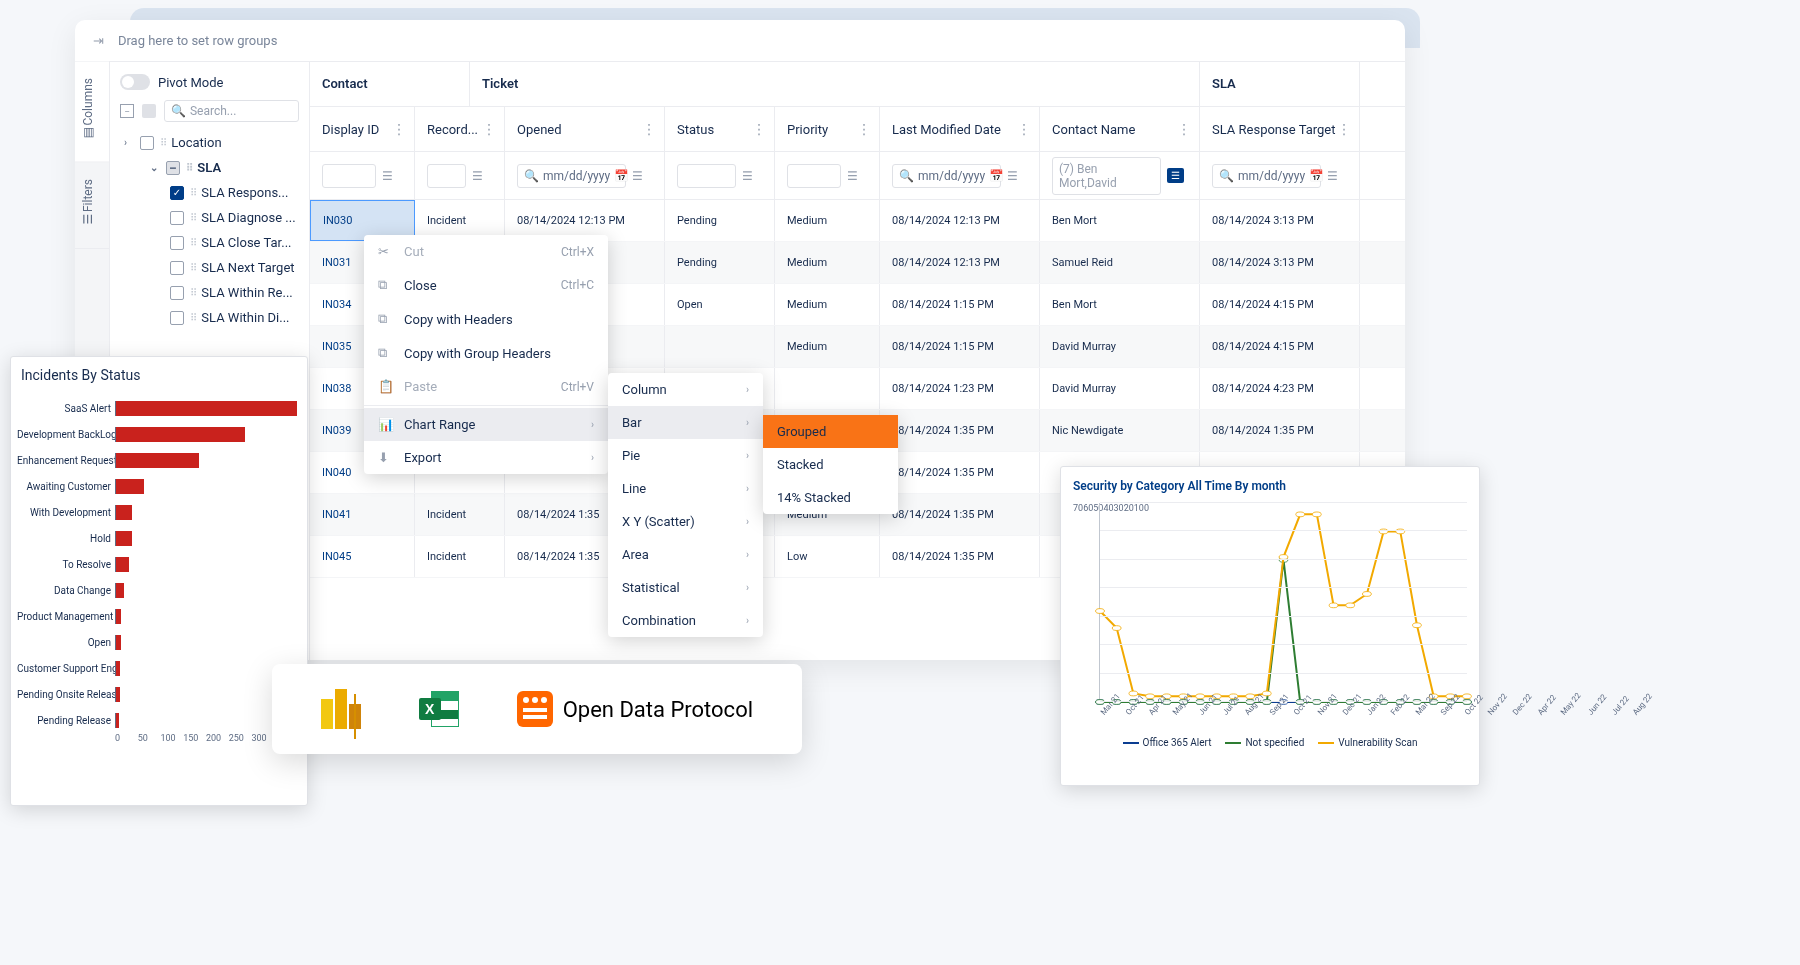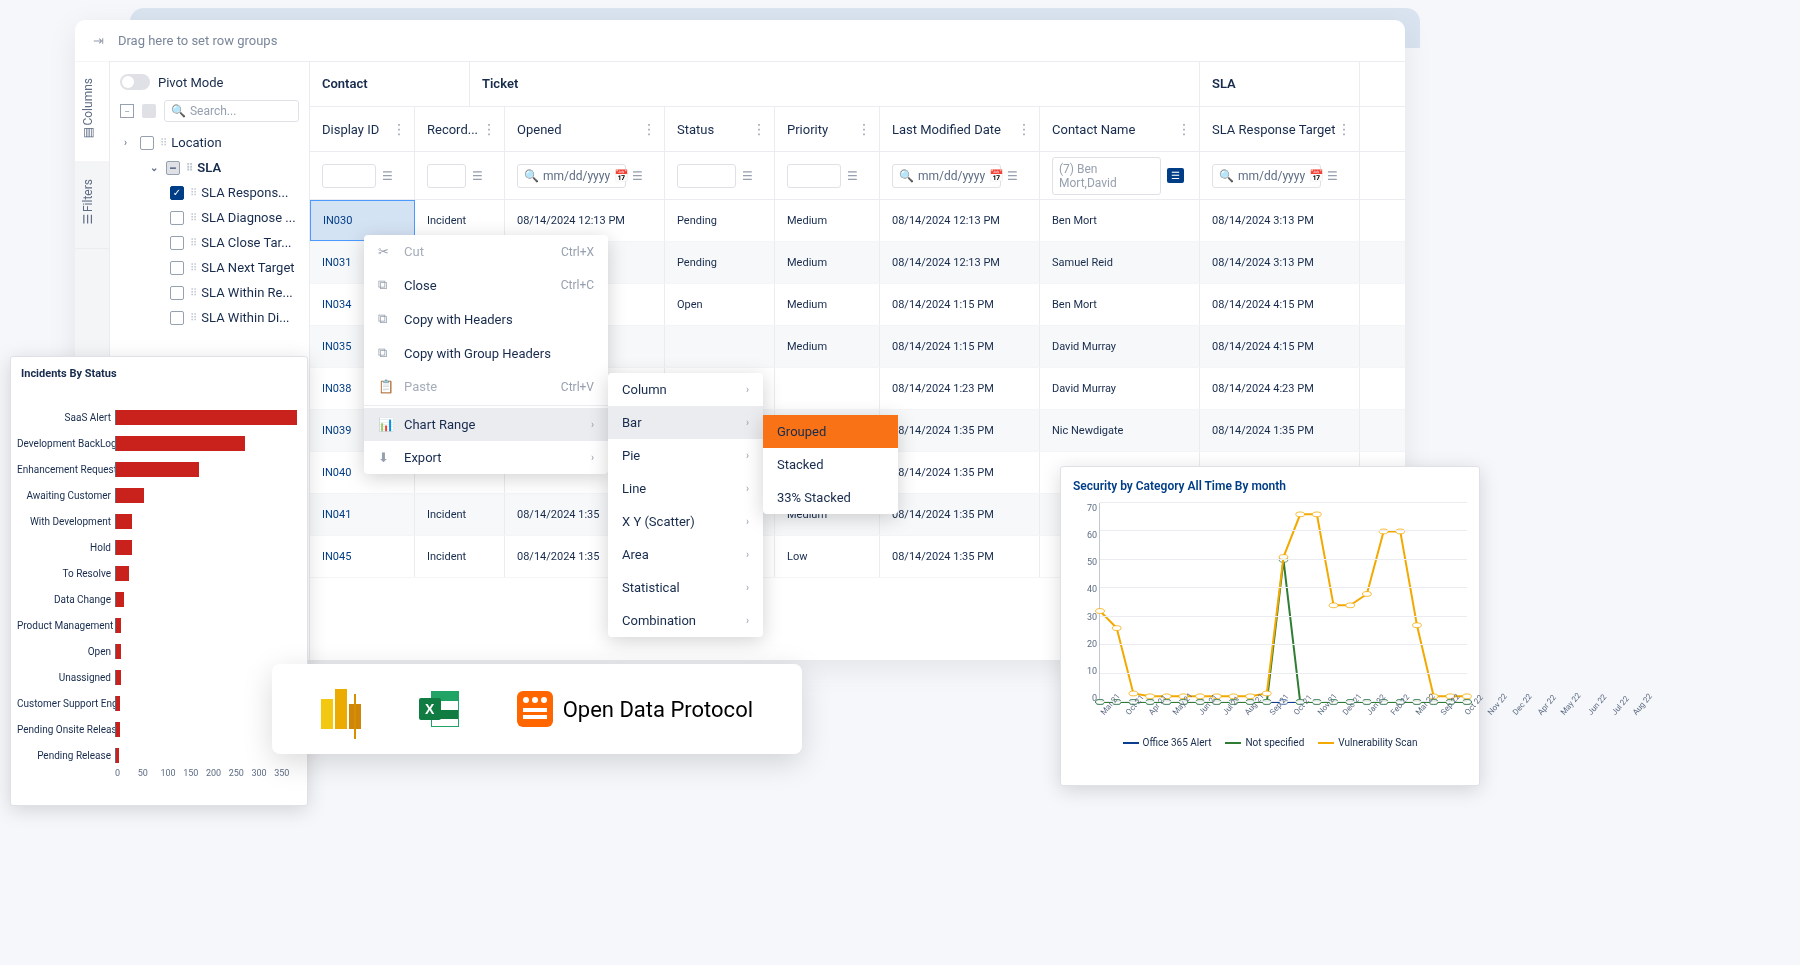--- a/index.html
+++ b/index.html
@@ -62,7 +62,7 @@
 .submenu2 .item{padding:9px 14px}
 .submenu2 .item.highlighted{background:#f97316}
 .chart-left{position:absolute;top:356px;left:10px;width:298px;height:450px;background:#fff;border:1px solid #dfe1e6;border-radius:3px;box-shadow:0 4px 20px rgba(0,0,0,0.15);padding:10px 10px 10px 6px;z-index:5}
-.chart-left .title{font-size:11px;font-weight:700;color:#172b4d;margin-bottom:24px;text-align:left;padding-left:4px}
+.chart-left .title{font-size:14px;font-weight:400;color:#172b4d;margin-bottom:12px;text-align:left;padding-left:4px}
 .hbar-row{display:flex;align-items:center;height:26px;font-size:10px;color:#172b4d}
 .hbar-row .lbl{width:98px;text-align:right;padding-right:4px;white-space:nowrap;overflow:hidden}
 .hbar-row .bar-area{flex:1;position:relative;border-left:1px solid #5e6c84}

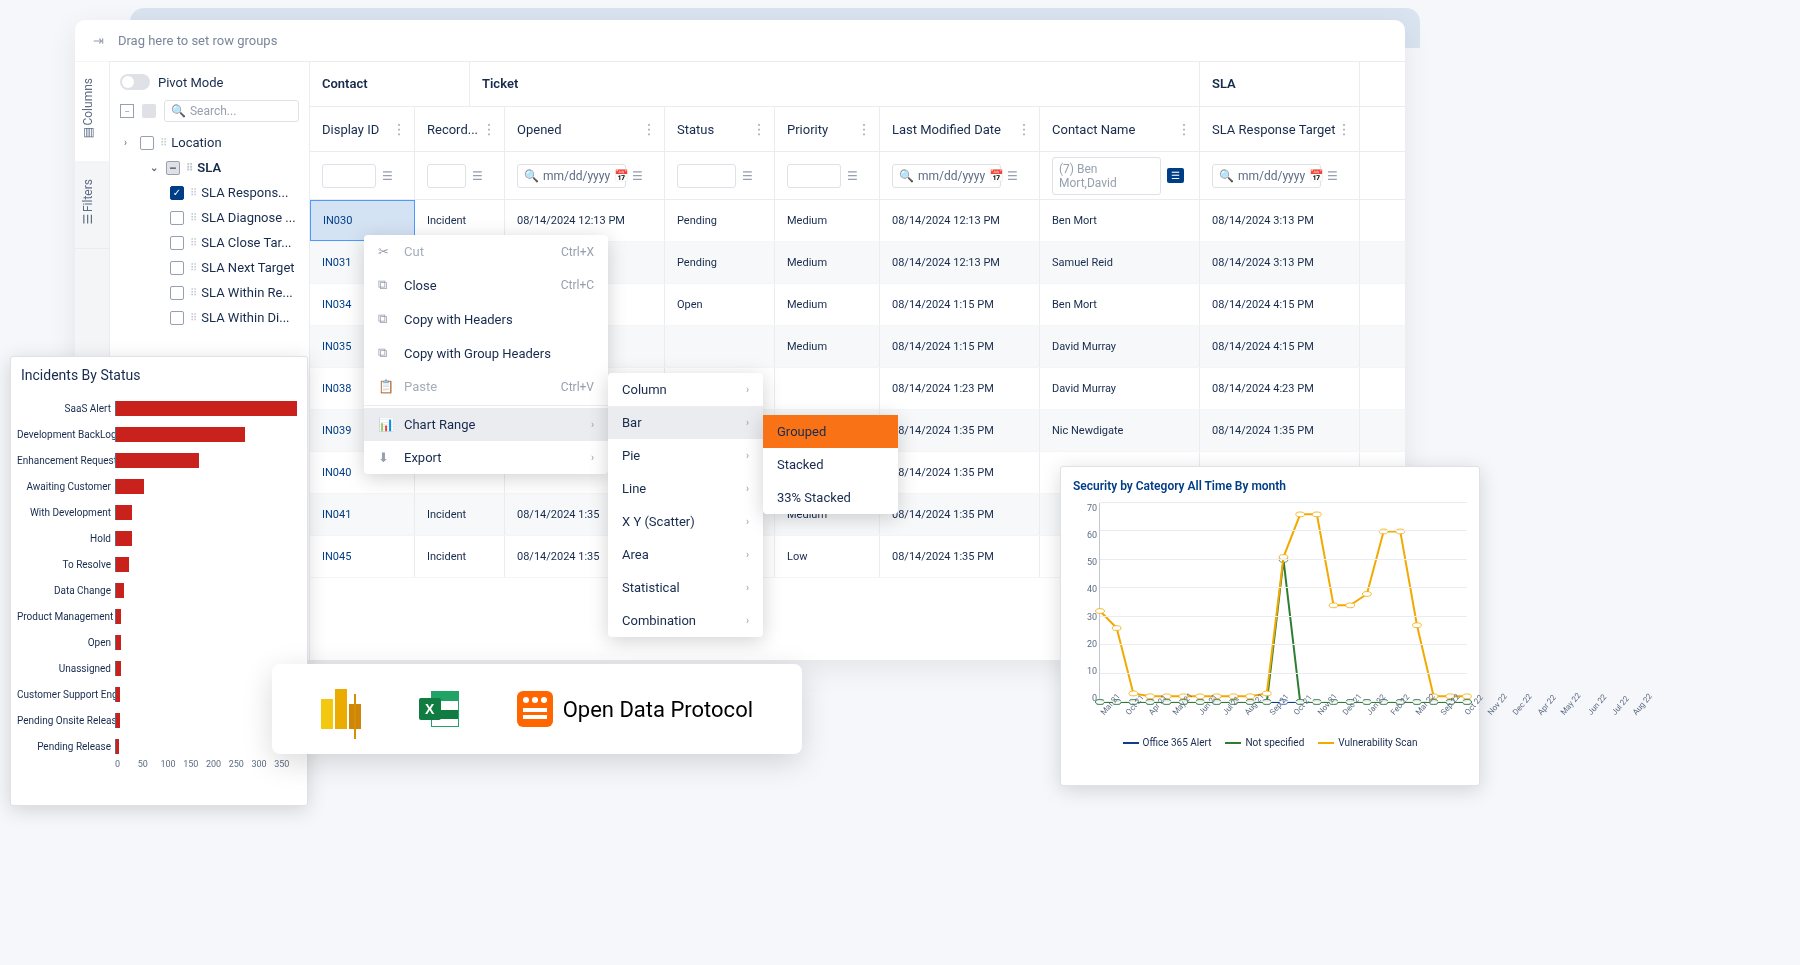--- a/index.html
+++ b/index.html
@@ -417,7 +417,7 @@
 <div class="submenu2" id="submenu2">
     <div class="item highlighted">Grouped</div>
     <div class="item">Stacked</div>
-    <div class="item">33% Stacked</div>
+    <div class="item">14% Stacked</div>
   </div>
 
 <div class="chart-left">

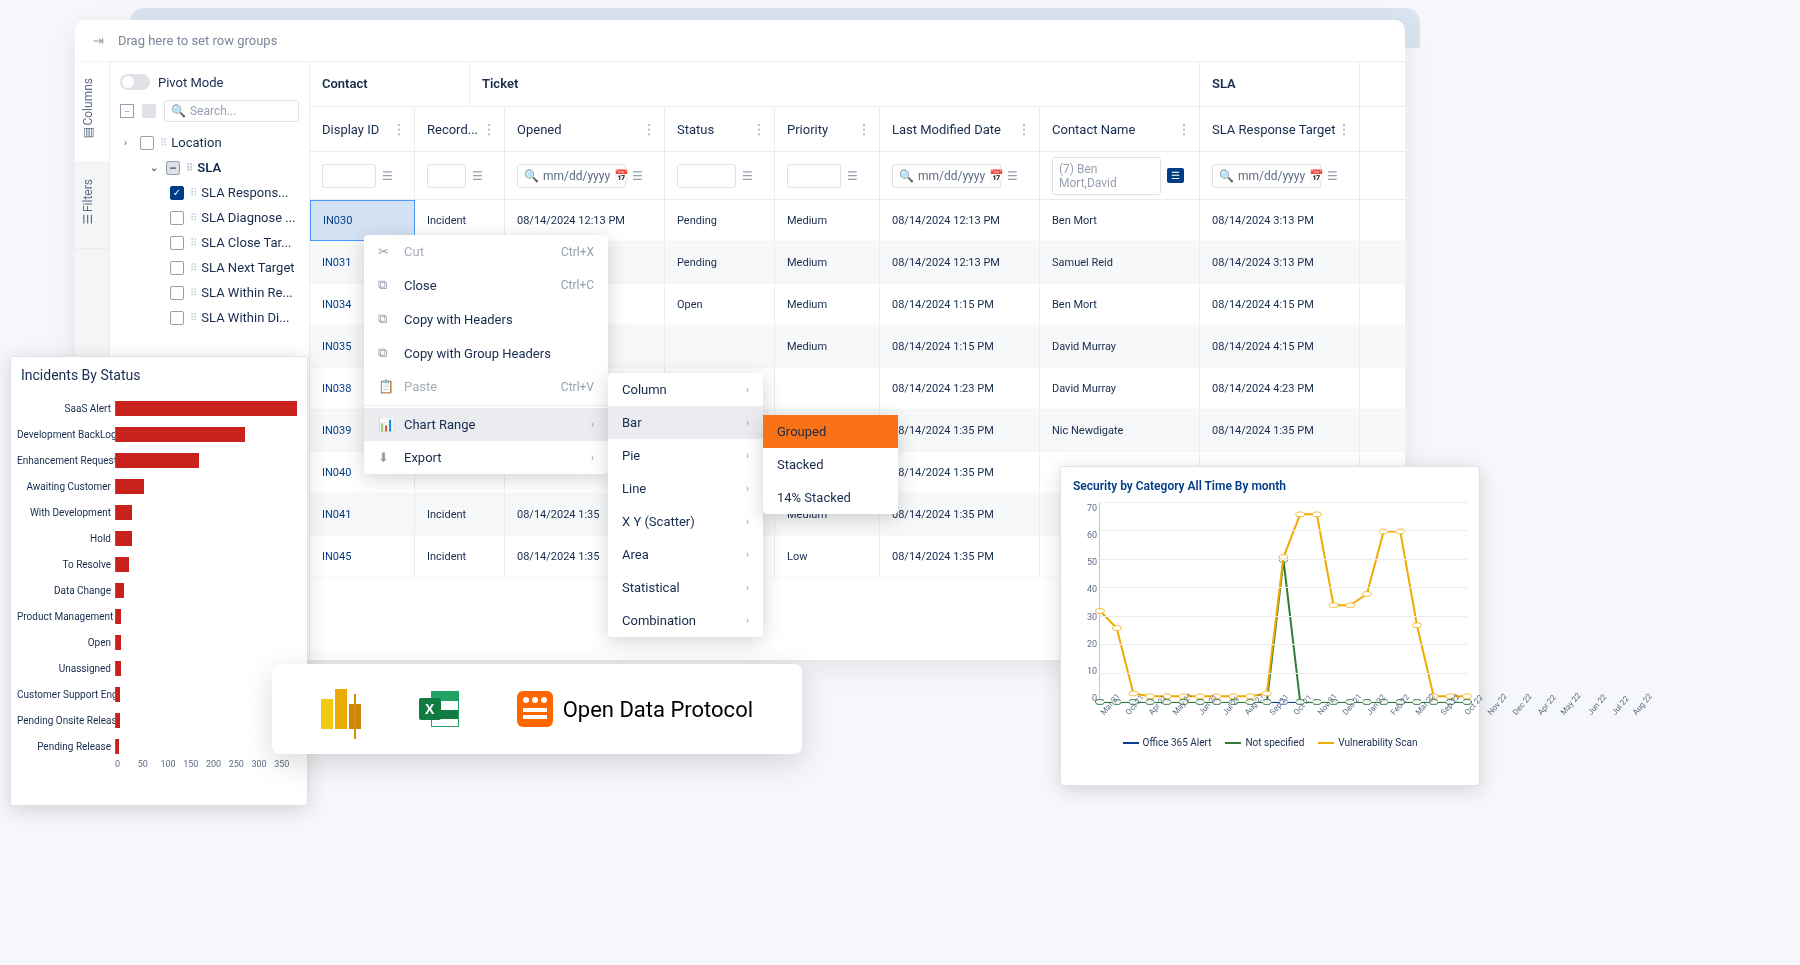--- a/index.html
+++ b/index.html
@@ -87,7 +87,7 @@
 .chart-right{position:absolute;top:466px;left:1060px;width:420px;height:320px;background:#fff;border:1px solid #dfe1e6;border-radius:3px;box-shadow:0 4px 20px rgba(0,0,0,0.15);padding:12px;z-index:5}
 .chart-right .title{font-size:12px;font-weight:600;color:#003d87;margin-bottom:10px}
 .line-chart{position:relative;width:100%;height:230px}
-.line-chart .y-axis{position:absolute;left:0;top:0;bottom:30px;width:24px;display:flex;flex-direction:column;justify-content:space-between;font-size:9px;color:#5e6c84;text-align:right}
+.line-chart .y-axis{position:absolute;left:0;top:0;bottom:30px;width:24px;display:flex;justify-content:space-between;font-size:9px;color:#5e6c84;text-align:right}
 .line-chart .plot{position:absolute;left:26px;right:0;top:0;bottom:30px;border-left:1px solid #c1c7d0;border-bottom:1px solid #c1c7d0}
 .line-chart .plot .grid-line{position:absolute;left:0;right:0;height:1px;background:#ebecf0}
 .line-chart .x-axis{position:absolute;left:26px;right:0;bottom:0;height:28px;display:flex;font-size:8px;color:#5e6c84}

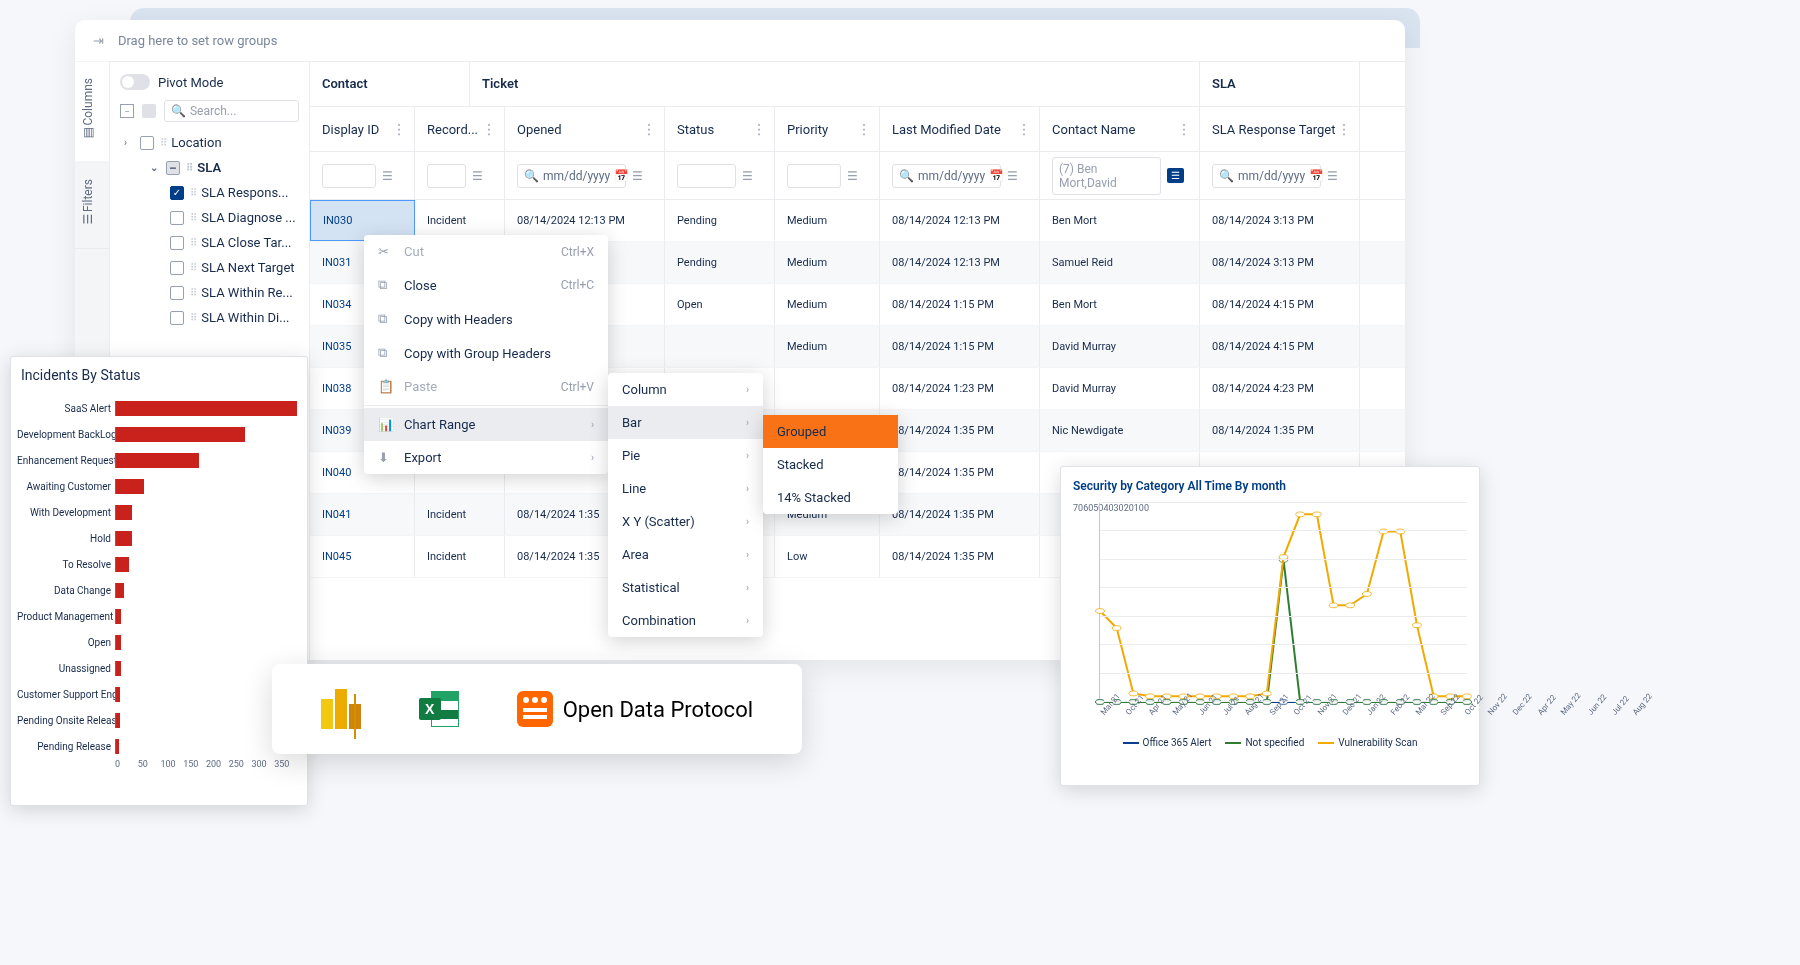--- a/index.html
+++ b/index.html
@@ -484,12 +484,6 @@
         </div>
       </div>
       <div class="hbar-row">
-        <div class="lbl">Unassigned</div>
-        <div class="bar-area">
-          <div class="bar" style="width:2.857142857142857%"></div>
-        </div>
-      </div>
-      <div class="hbar-row">
         <div class="lbl">Customer Support Engineer</div>
         <div class="bar-area">
           <div class="bar" style="width:2.2857142857142856%"></div>

